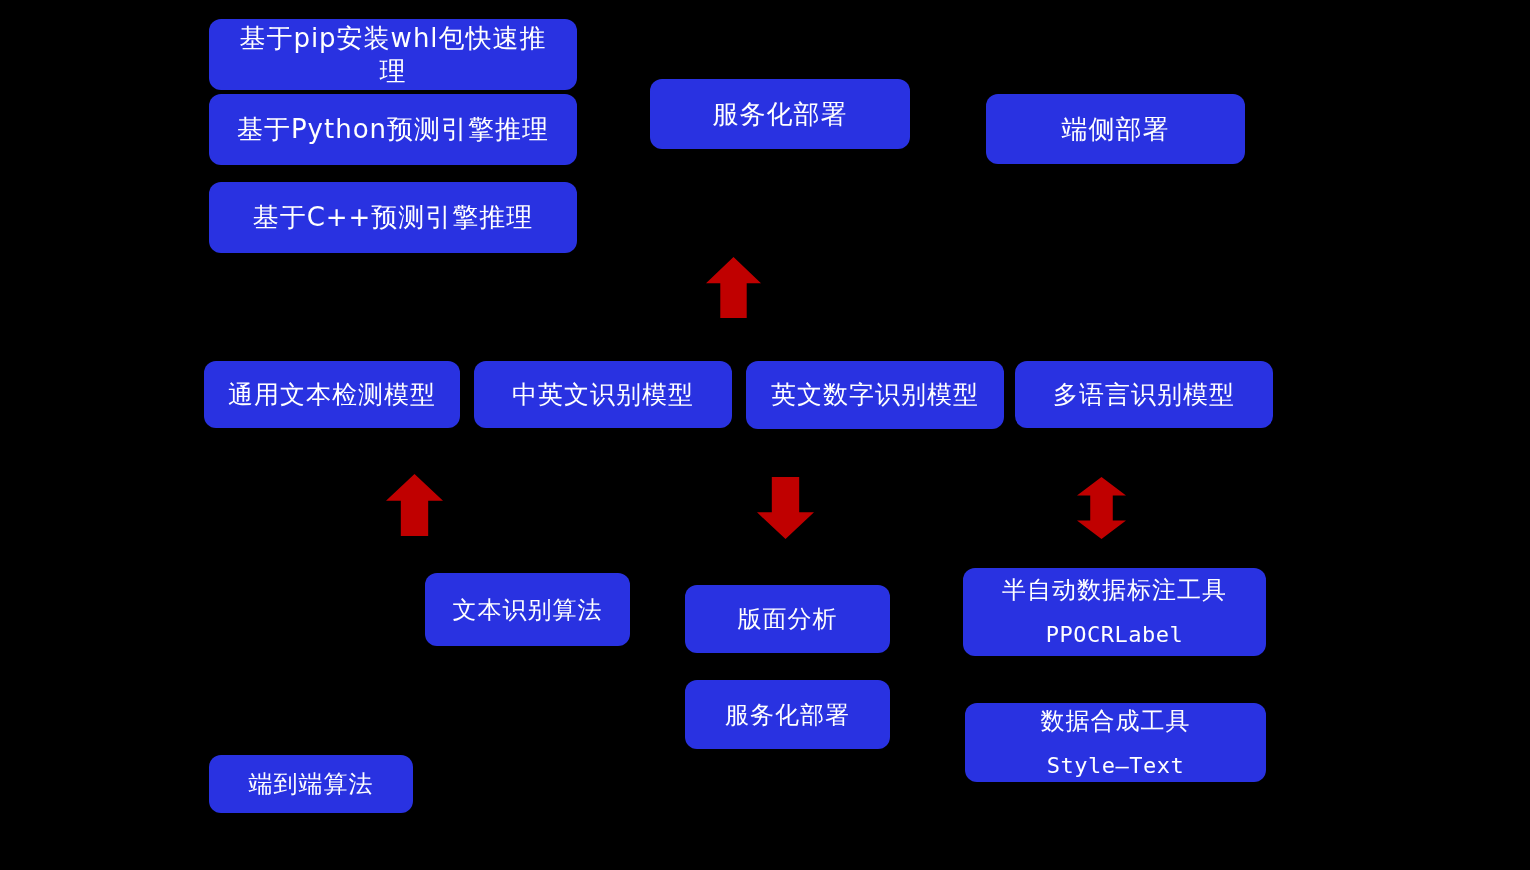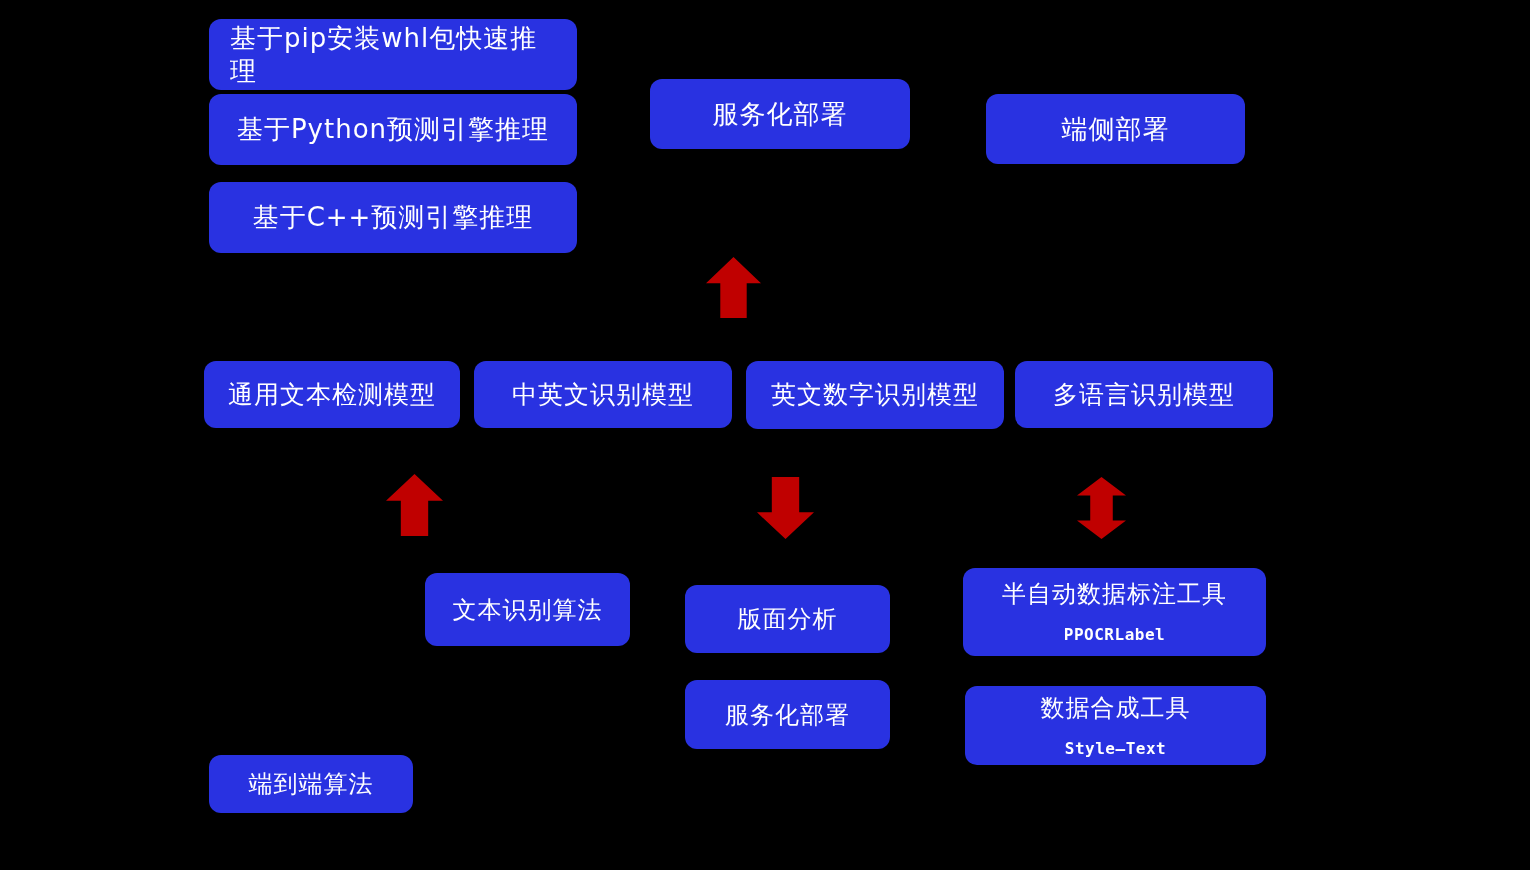--- a/index.html
+++ b/index.html
@@ -25,6 +25,7 @@
     flex-direction:column;
     align-items:center;
     justify-content:center;
+    text-align:center;
     font-size:26px;
     line-height:1.25;
     letter-spacing:1px;

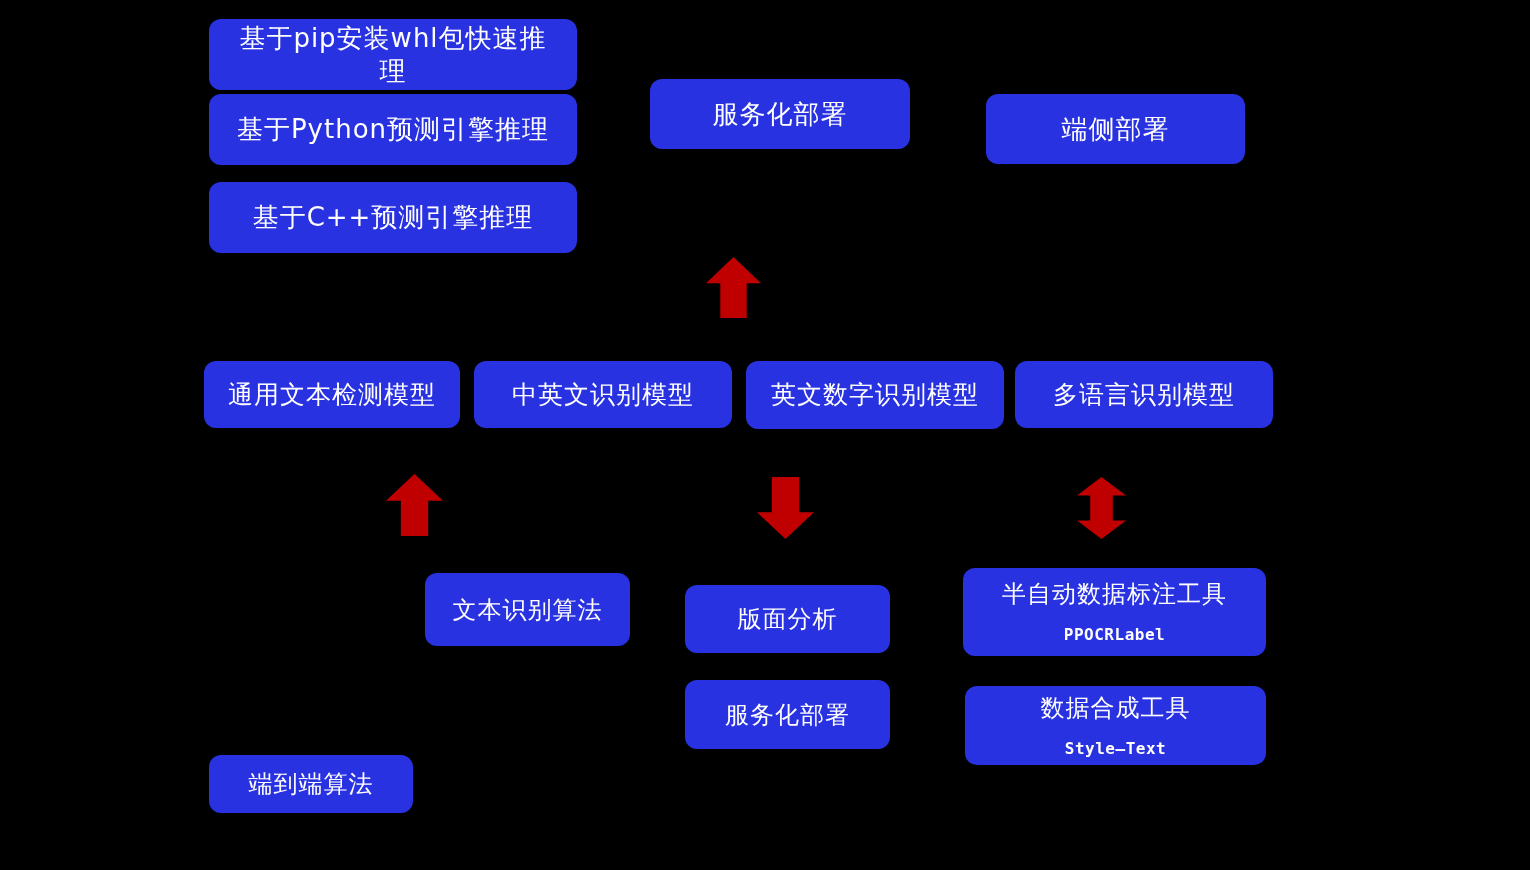--- a/index.html
+++ b/index.html
@@ -35,11 +35,10 @@
   .box.md{font-size:25px;}
   .box.sm{font-size:24px;}
   .box .sub{
-    font-size:16px;
+    font-size:22px;
     letter-spacing:0.5px;
     margin-top:16px;
     font-family:"DejaVu Sans Mono","Liberation Mono",monospace;
-    font-weight:bold;
   }
   .arrow{
     position:absolute;

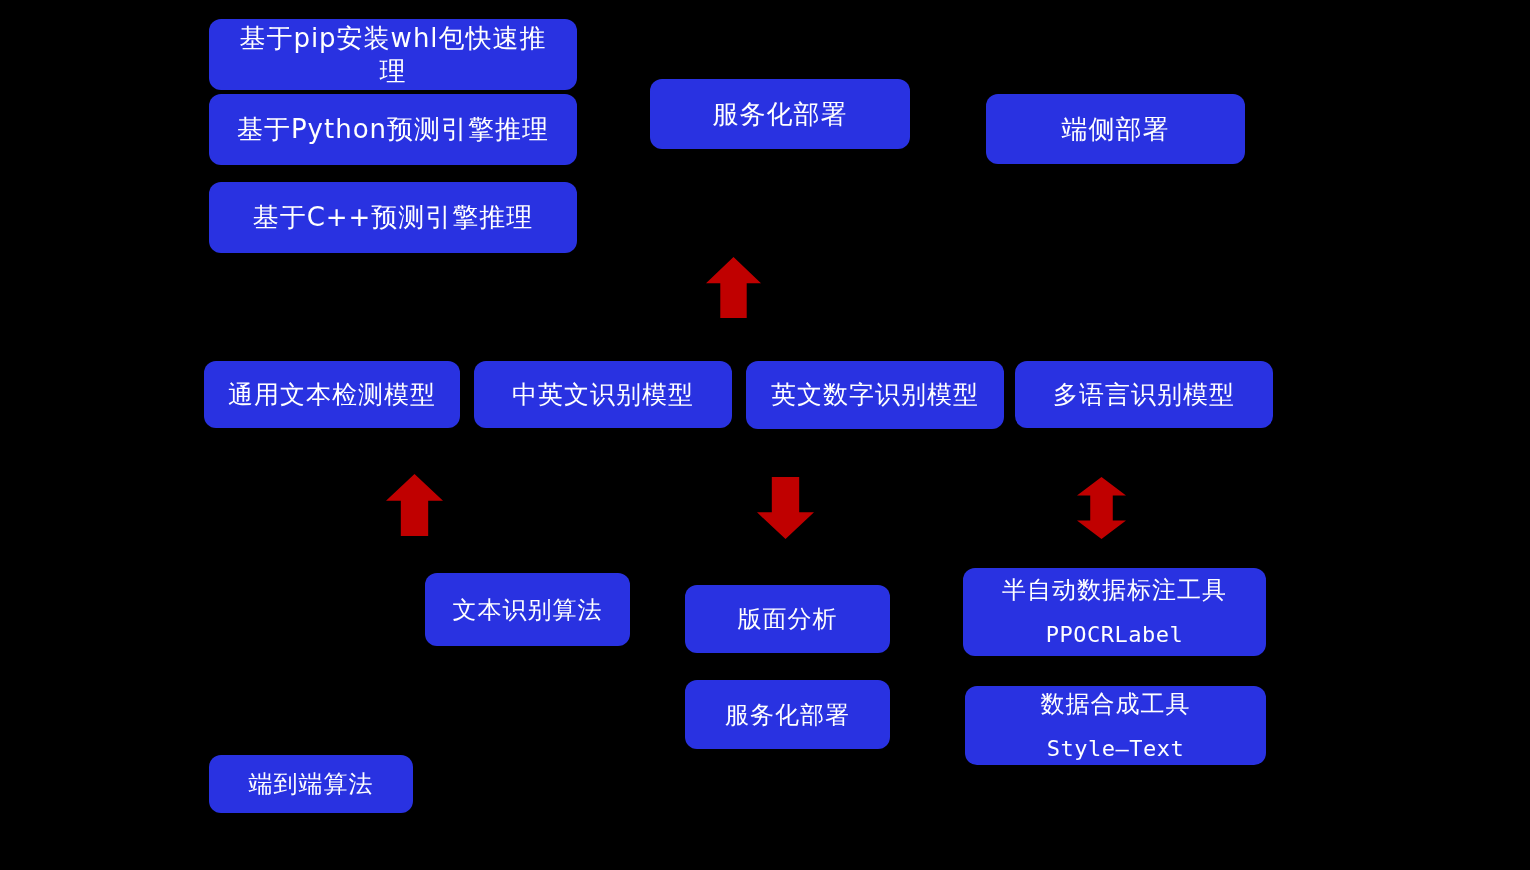--- a/index.html
+++ b/index.html
@@ -87,7 +87,7 @@
 
   <div class="box sm" style="left:685px;top:680px;width:205px;height:69px;">服务化部署</div>
 
-  <div class="box sm" style="left:965px;top:686px;width:301px;height:79px;">
+  <div class="box sm" style="left:965px;top:703px;width:301px;height:79px;">
     <span>数据合成工具</span>
     <span class="sub">Style—Text</span>
   </div>

